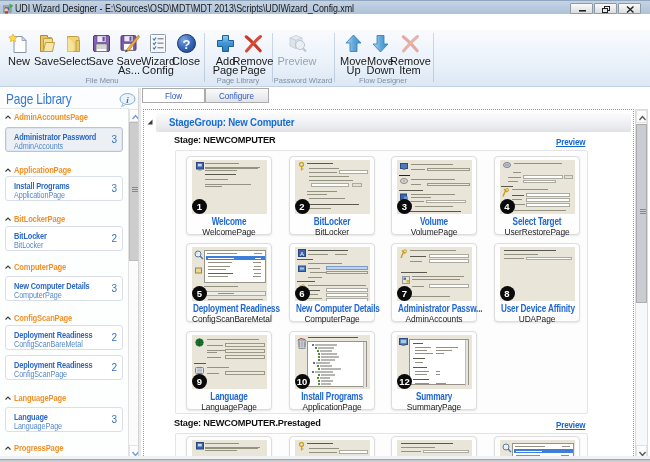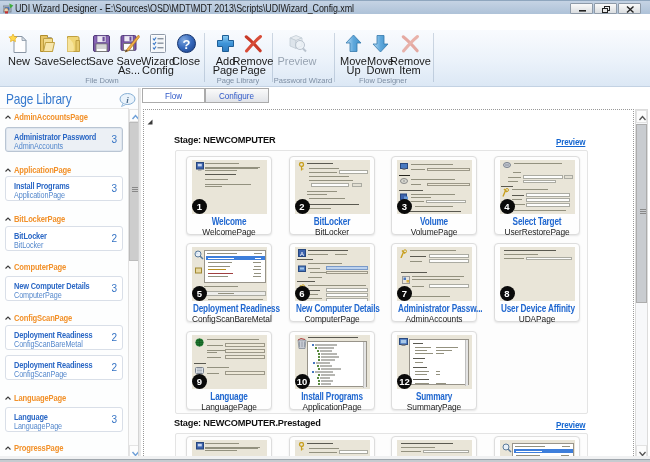--- a/index.html
+++ b/index.html
@@ -134,7 +134,7 @@
     <div class="rsep" style="left:272px"></div>
     <div class="rsep" style="left:334px"></div>
     <div class="rsep" style="left:433px"></div>
-    <div class="rgl" style="left:52px;width:100px">File Down</div>
+    <div class="rgl" style="left:52px;width:100px">File Menu</div>
     <div class="rgl" style="left:188px;width:100px">Page Library</div>
     <div class="rgl" style="left:253px;width:100px">Password Wizard</div>
     <div class="rgl" style="left:333px;width:100px">Flow Designer</div>

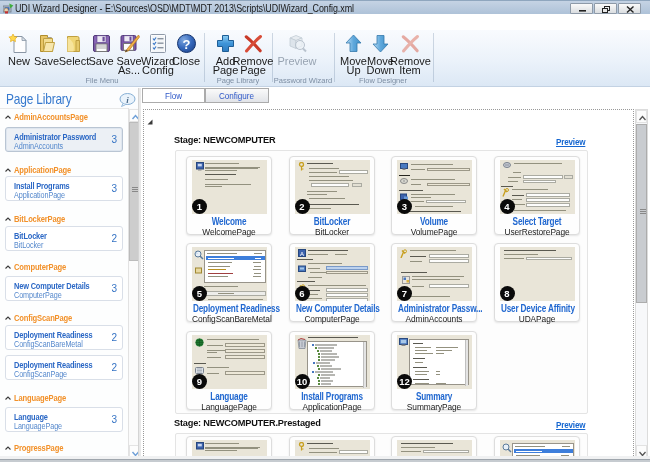--- a/index.html
+++ b/index.html
@@ -397,6 +397,9 @@
       <svg class="expander" style="left:3px;top:9px" width="6" height="6">
           <polygon points="5.5,0.5 5.5,5.5 0.5,5.5" fill="#3A3A3A"></polygon>
         </svg>
+      <div id="sgbar">
+          <span>StageGroup: New Computer</span>
+        </div>
 
       <div class="stlabel" style="left:30px;top:23.5px">Stage: NEWCOMPUTER</div>
       <div class="pvw" style="left:412px;top:25.5px">Preview</div>

